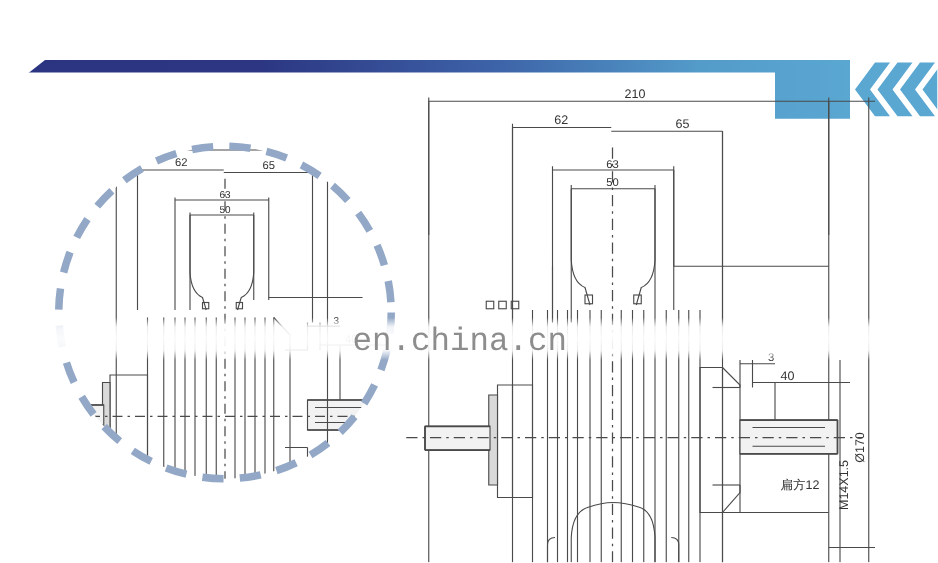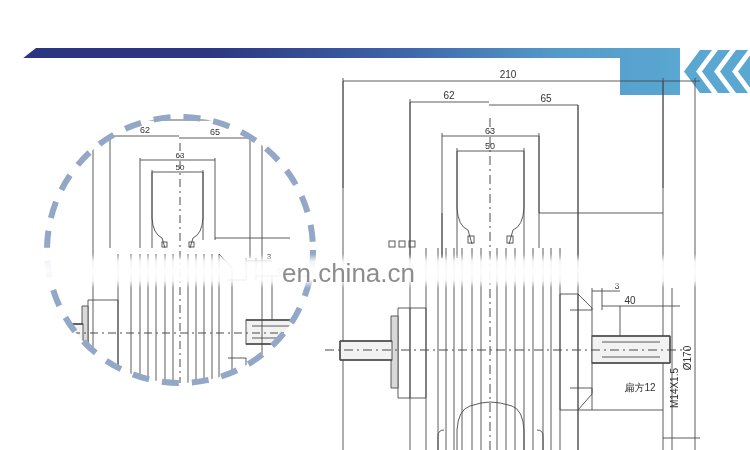--- a/index.html
+++ b/index.html
@@ -33,7 +33,7 @@
   #watermark-text{
     position:absolute;left:282px;top:200px;
     font-size:26px;color:#8d8d8d;
-    font-family:Liberation Sans, sans-serif;
+    font-family:Liberation Mono, monospace;
     letter-spacing:0px;
     z-index:5;
     white-space:nowrap;

